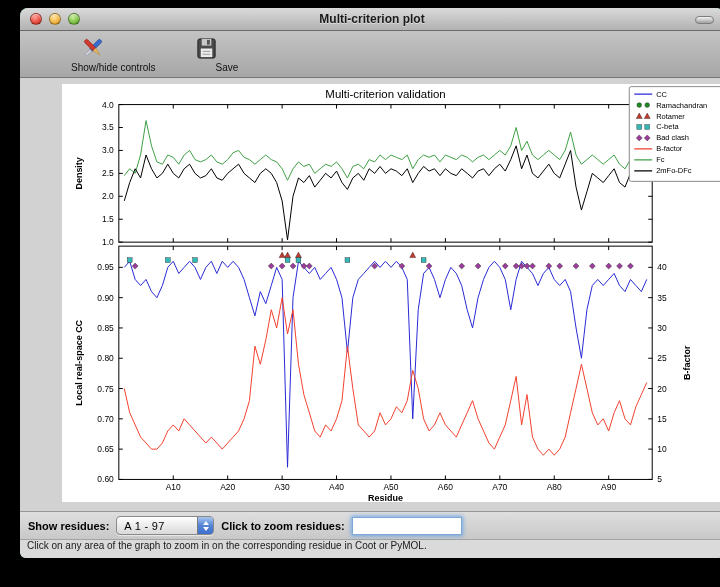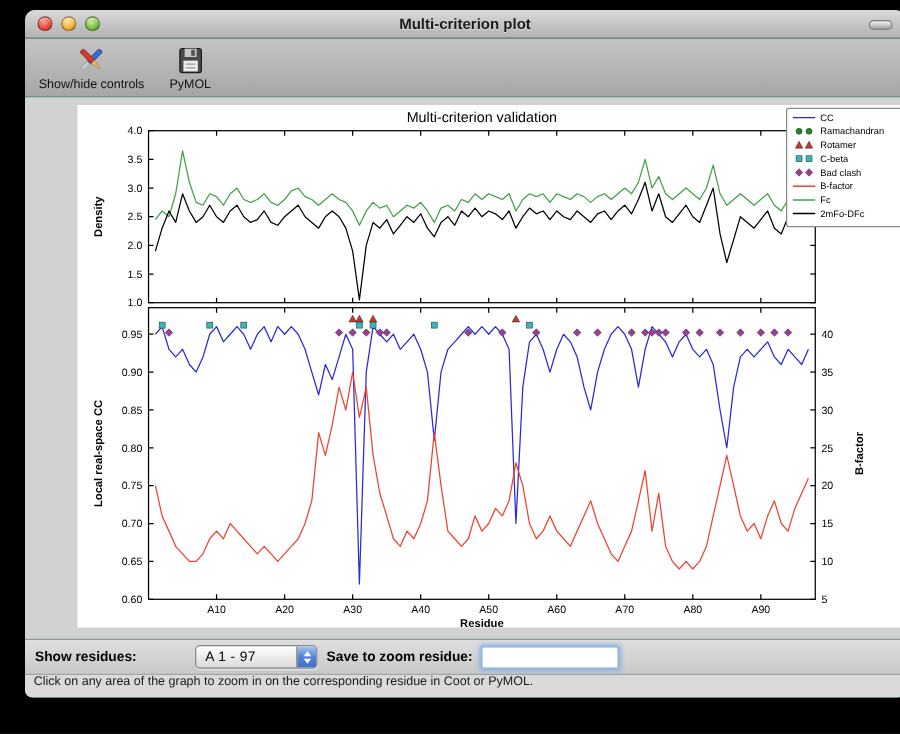--- a/index.html
+++ b/index.html
@@ -30,7 +30,7 @@
   .tool { display:flex; flex-direction:column; align-items:center; padding:1px 3px;
           border-radius:4px; cursor:default; }
   .tool-icon { height:27px; display:flex; align-items:center; justify-content:center; }
-  .tool-label { font-size:10px; color:#111; margin-top:0; white-space:nowrap; }
+  .tool-label { font-size:10px; color:#111; margin-top:0; white-space:nowrap;margin-left:40px; }
   
   .content { height:433px; background:#d2d2d2; display:flex; justify-content:center;
              align-items:flex-start; padding-top:6px;padding-left:42px; }

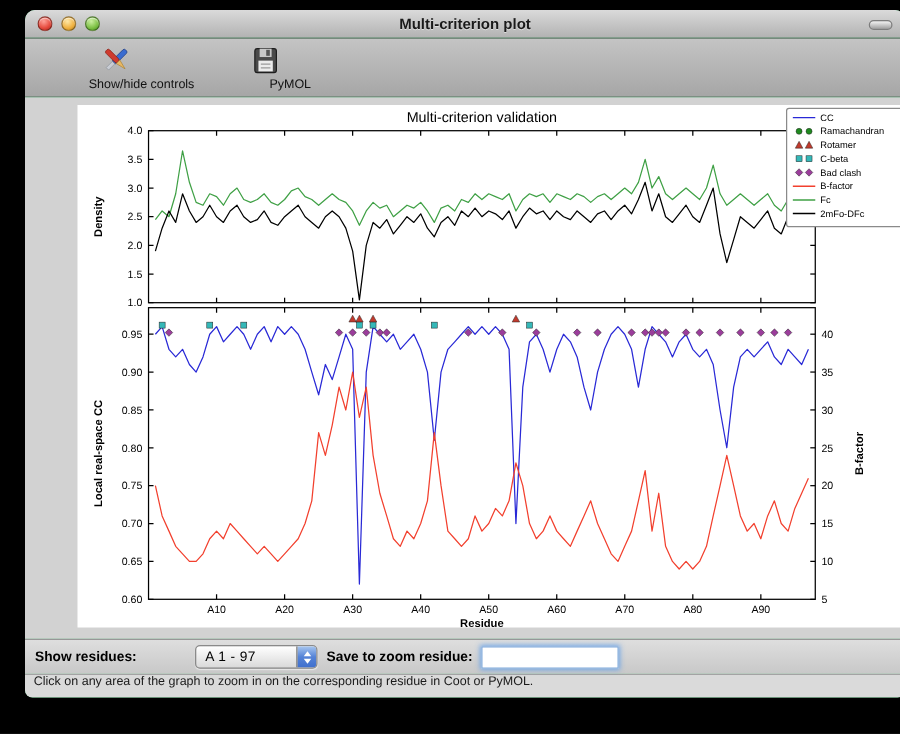--- a/index.html
+++ b/index.html
@@ -104,7 +104,7 @@
           <line x1="8" y1="18" x2="16" y2="18" stroke="#9a9a9a"></line>
         </svg>
       </span>
-      <span class="tool-label">PyMOL</span>
+      <span class="tool-label">Save</span>
     </div>
   </div>
 

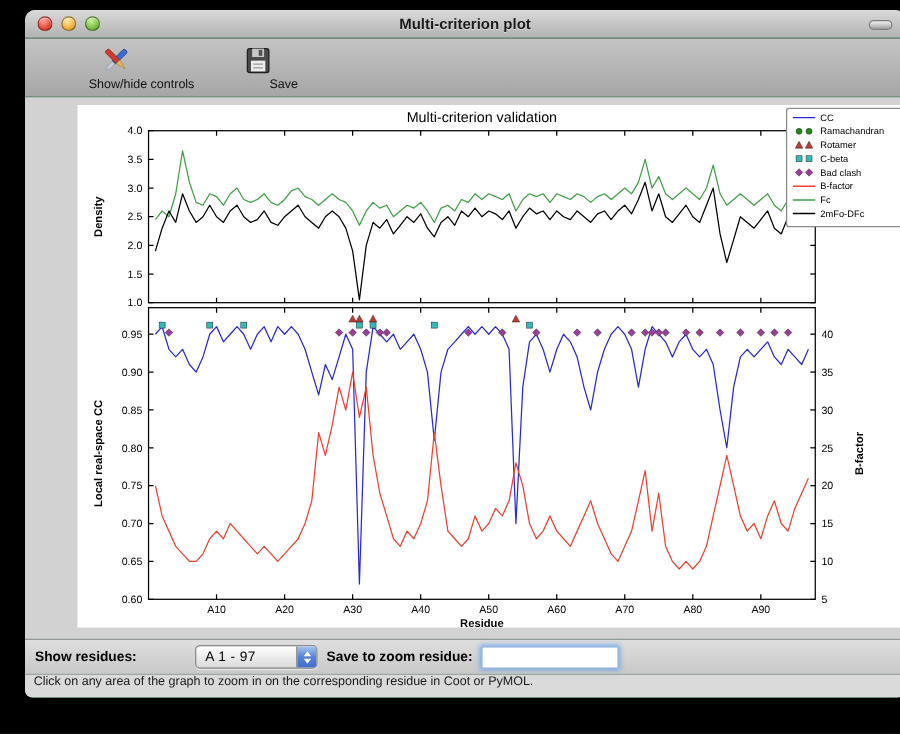--- a/index.html
+++ b/index.html
@@ -44,7 +44,7 @@
   .popup { height:19px; width:98px; display:flex; align-items:stretch;
            border:1px solid #8a8a8a; border-radius:4px; overflow:hidden;
            background:linear-gradient(#ffffff,#d9d9d9); cursor:default;
-           box-shadow:0 1px 1px rgba(255,255,255,.6);margin-left:40px; }
+           box-shadow:0 1px 1px rgba(255,255,255,.6); }
   .popup-text { flex:1; font-size:11px; color:#000; display:flex; align-items:center;
                 padding-left:7px; letter-spacing:.3px; }
   .popup-arrows { width:16px; background:linear-gradient(#a7c6ef,#5583d7 50%,#3f6fcd);

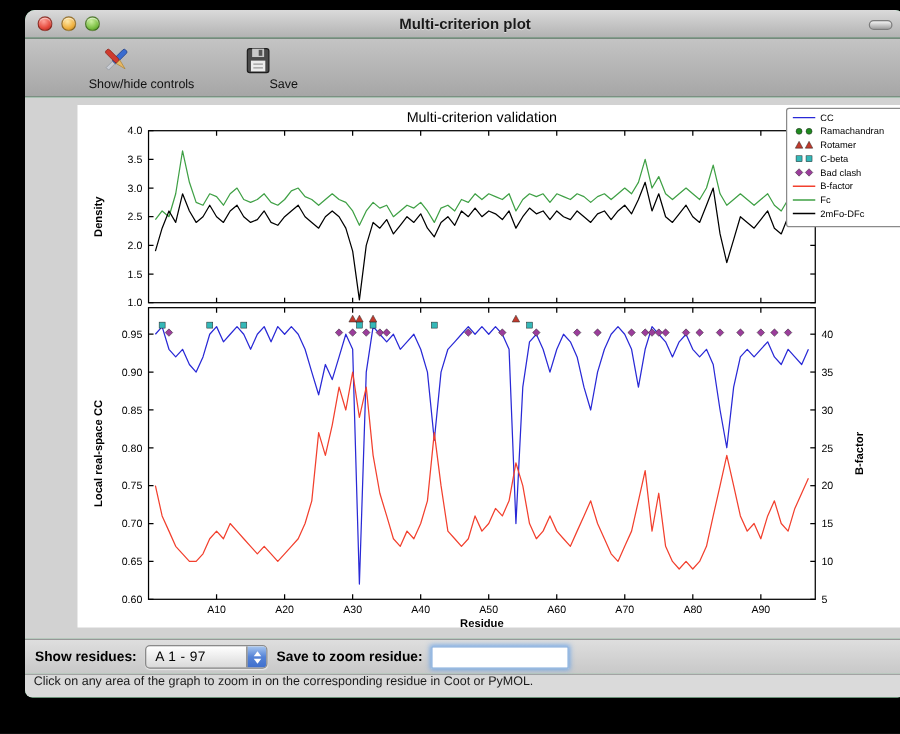--- a/index.html
+++ b/index.html
@@ -292,7 +292,7 @@
           <span class="arrow-down"></span>
       </span>
     </div>
-    <span class="ctl-label">Save to zoom residue:</span>
+    <span class="ctl-label">Click to zoom residues:</span>
     <input class="zoom-input" type="text" value="" style="">
   </div>
 

